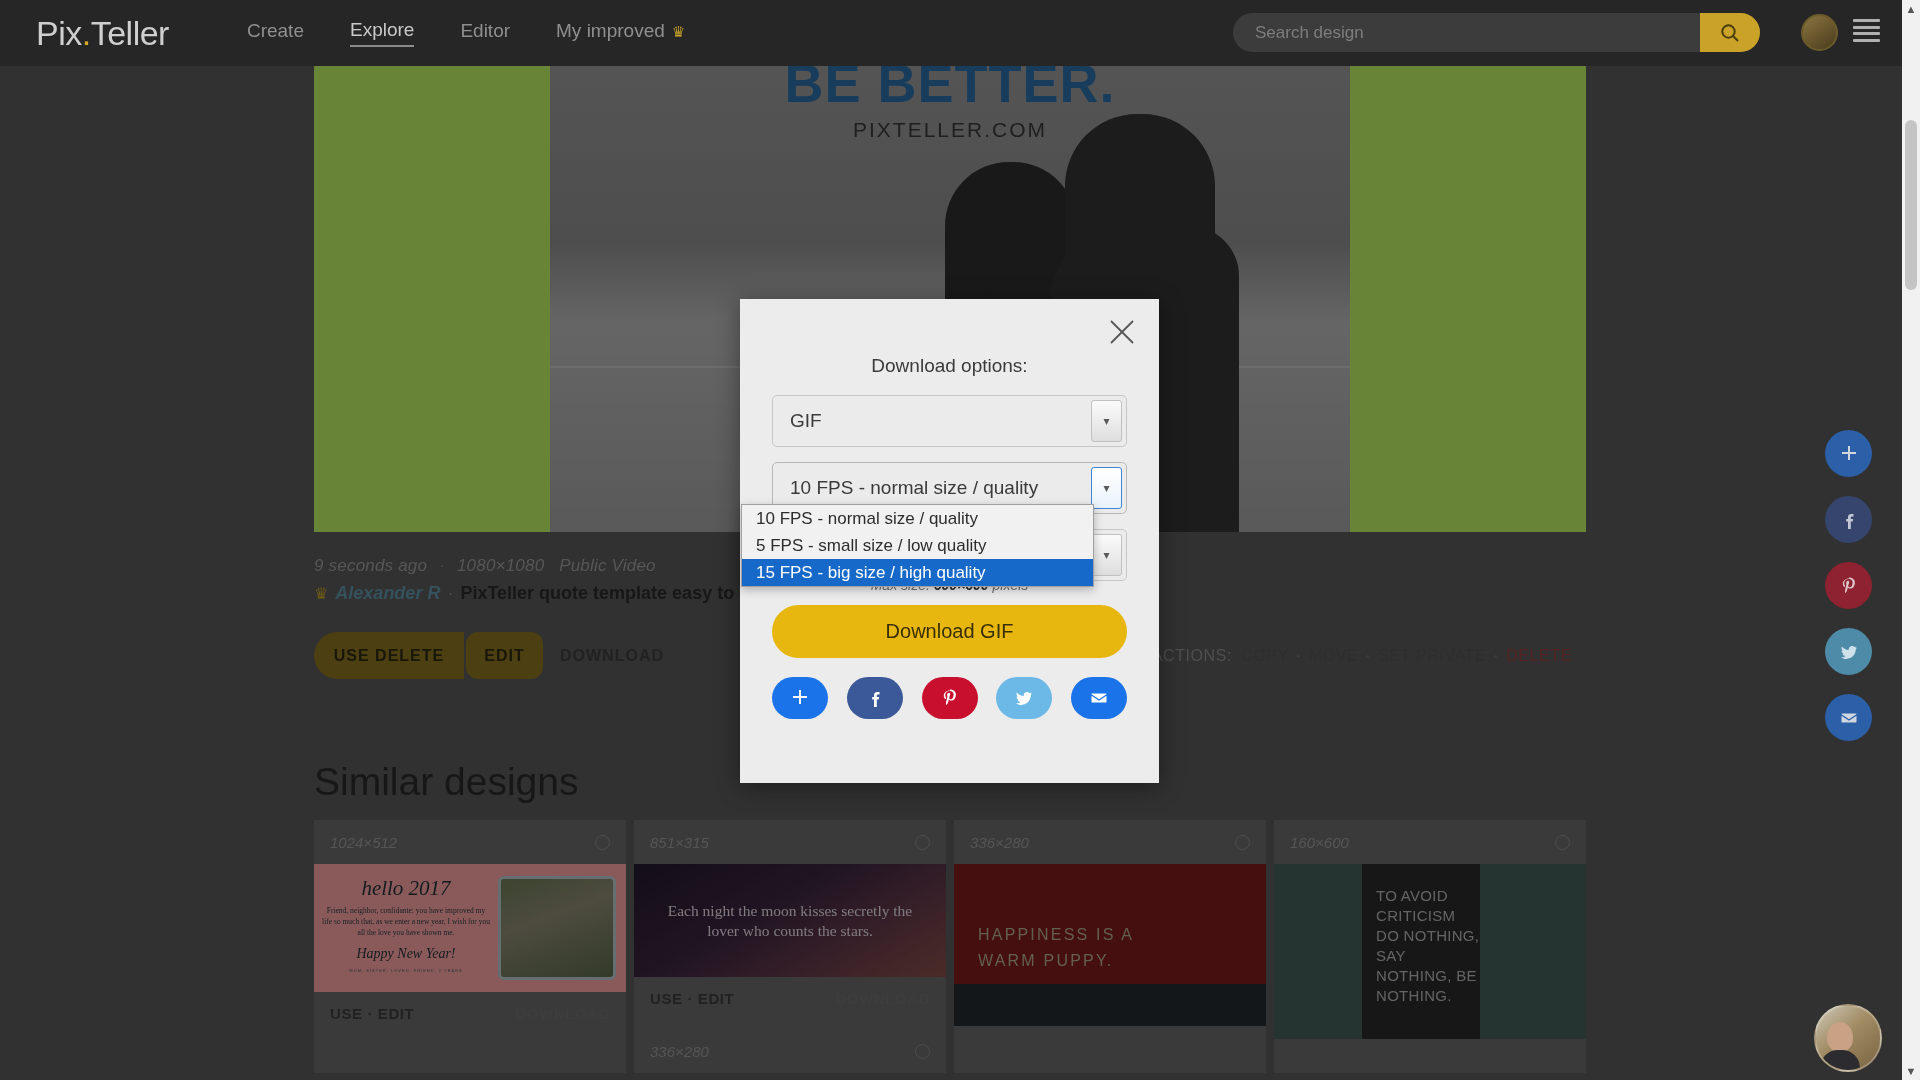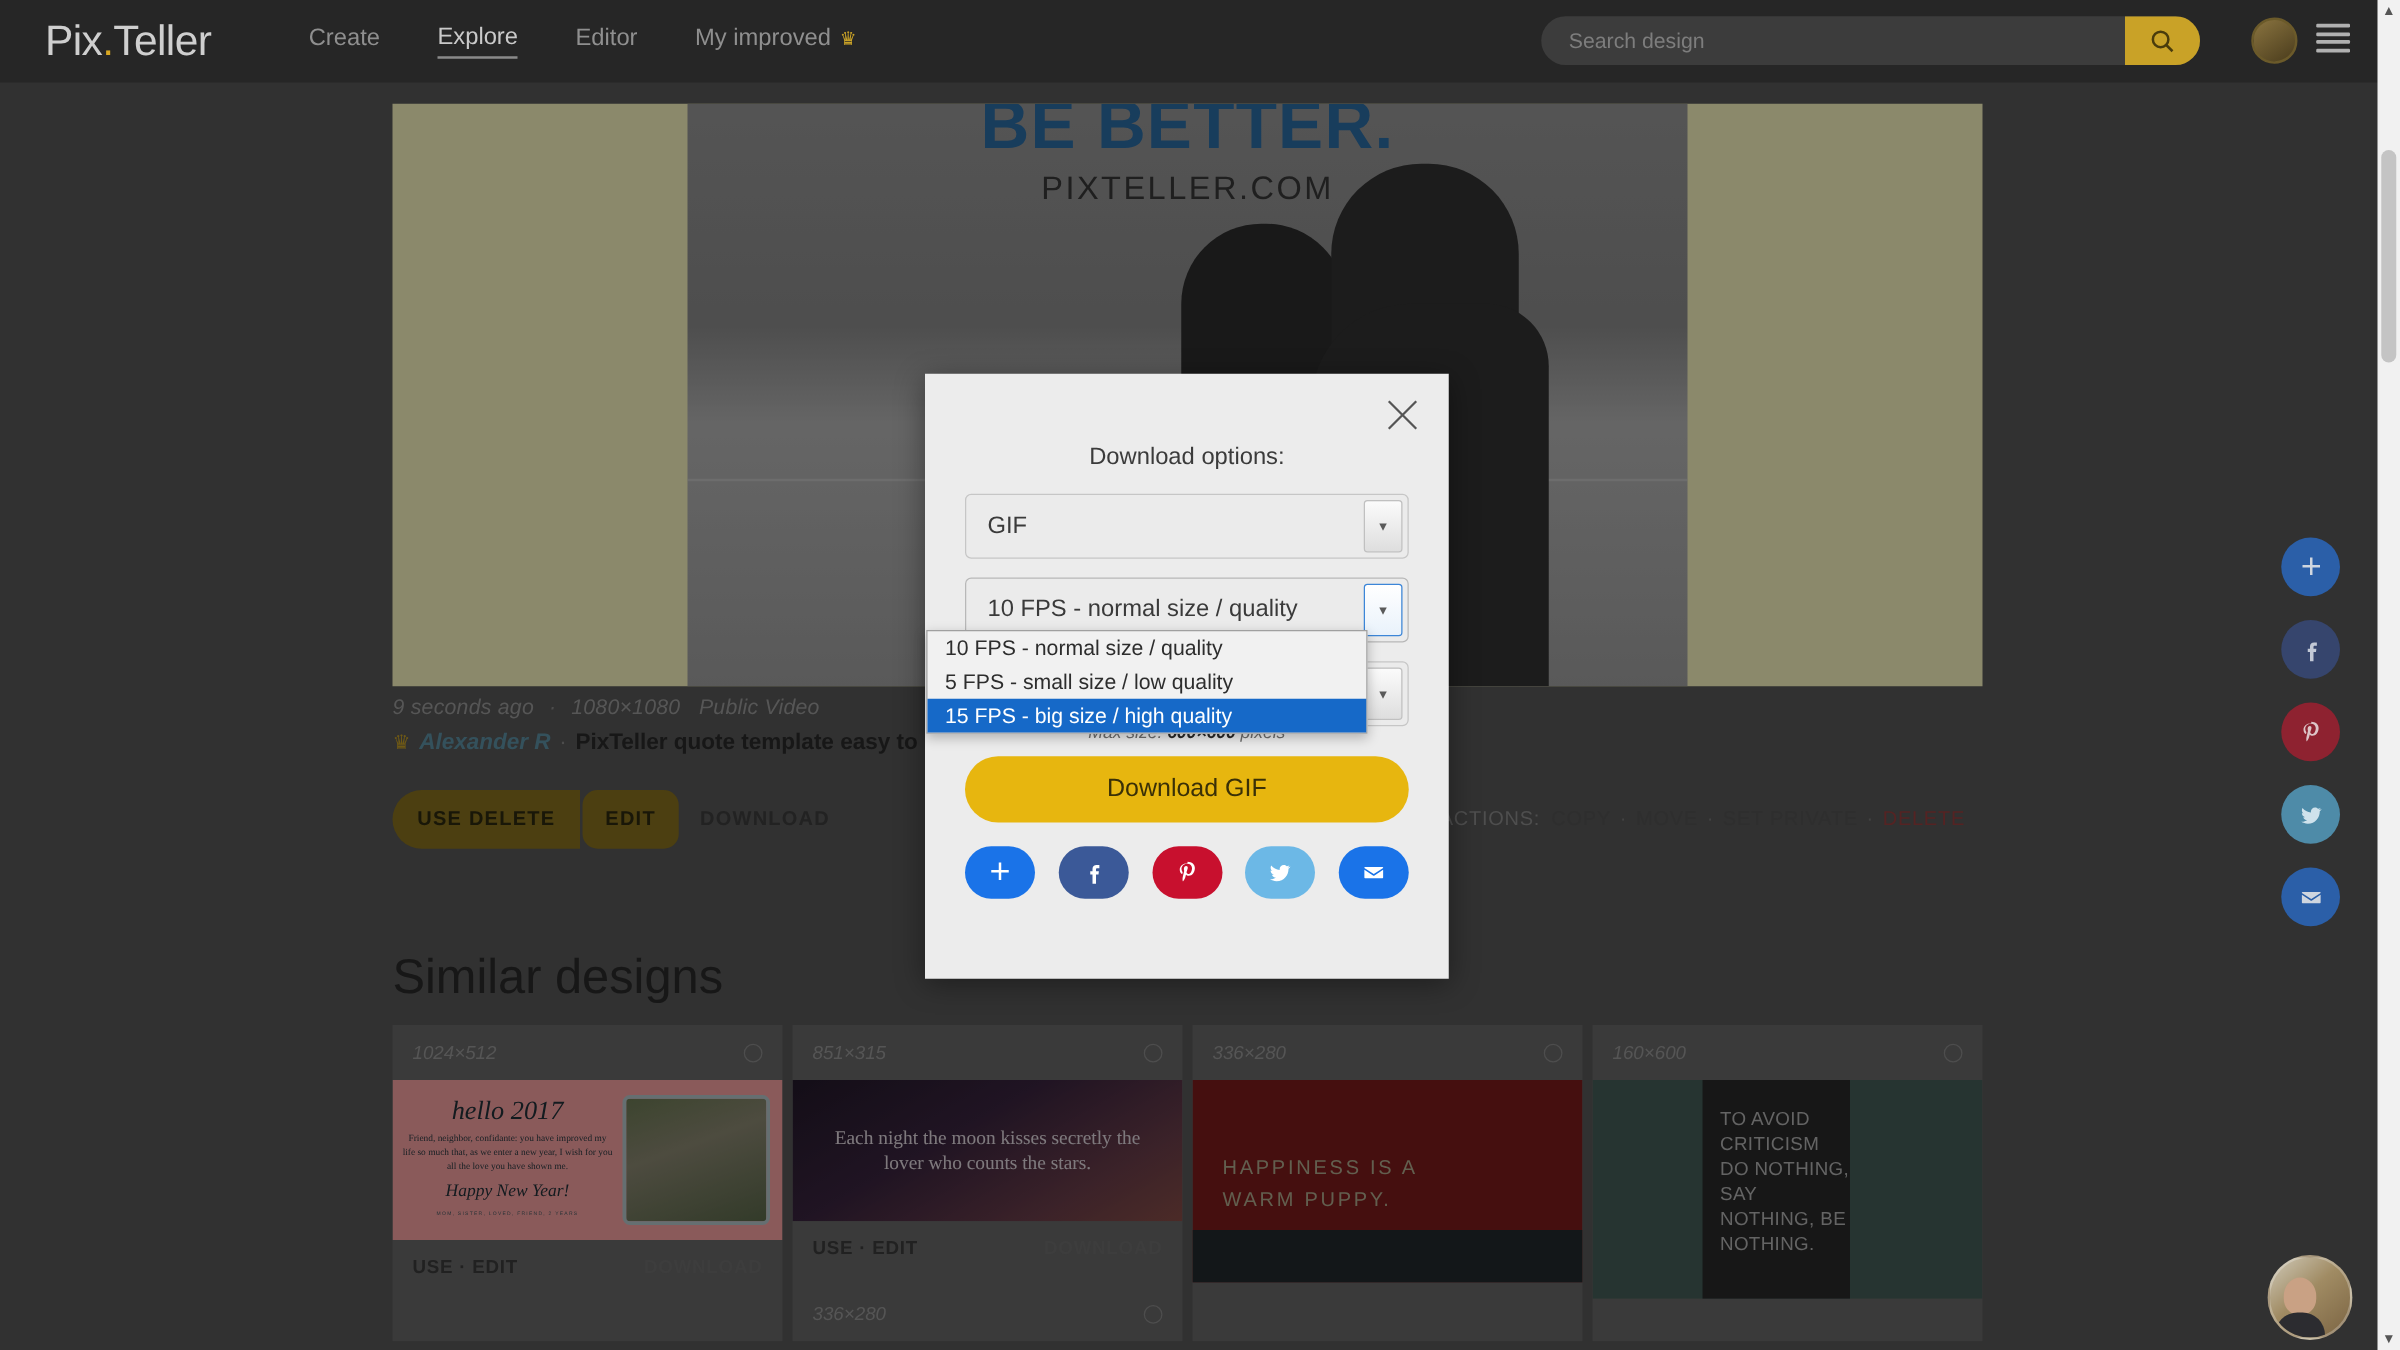--- a/index.html
+++ b/index.html
@@ -77,9 +77,9 @@
 
   
   .hero {
-    position: absolute; top: 83px; left: 314px;
+    position: absolute; top: 66px; left: 314px;
     width: 1272px; height: 466px;
-    background: #fef9c3;
+    background: #bef264;
     overflow: hidden;
   }
   .hero-media {

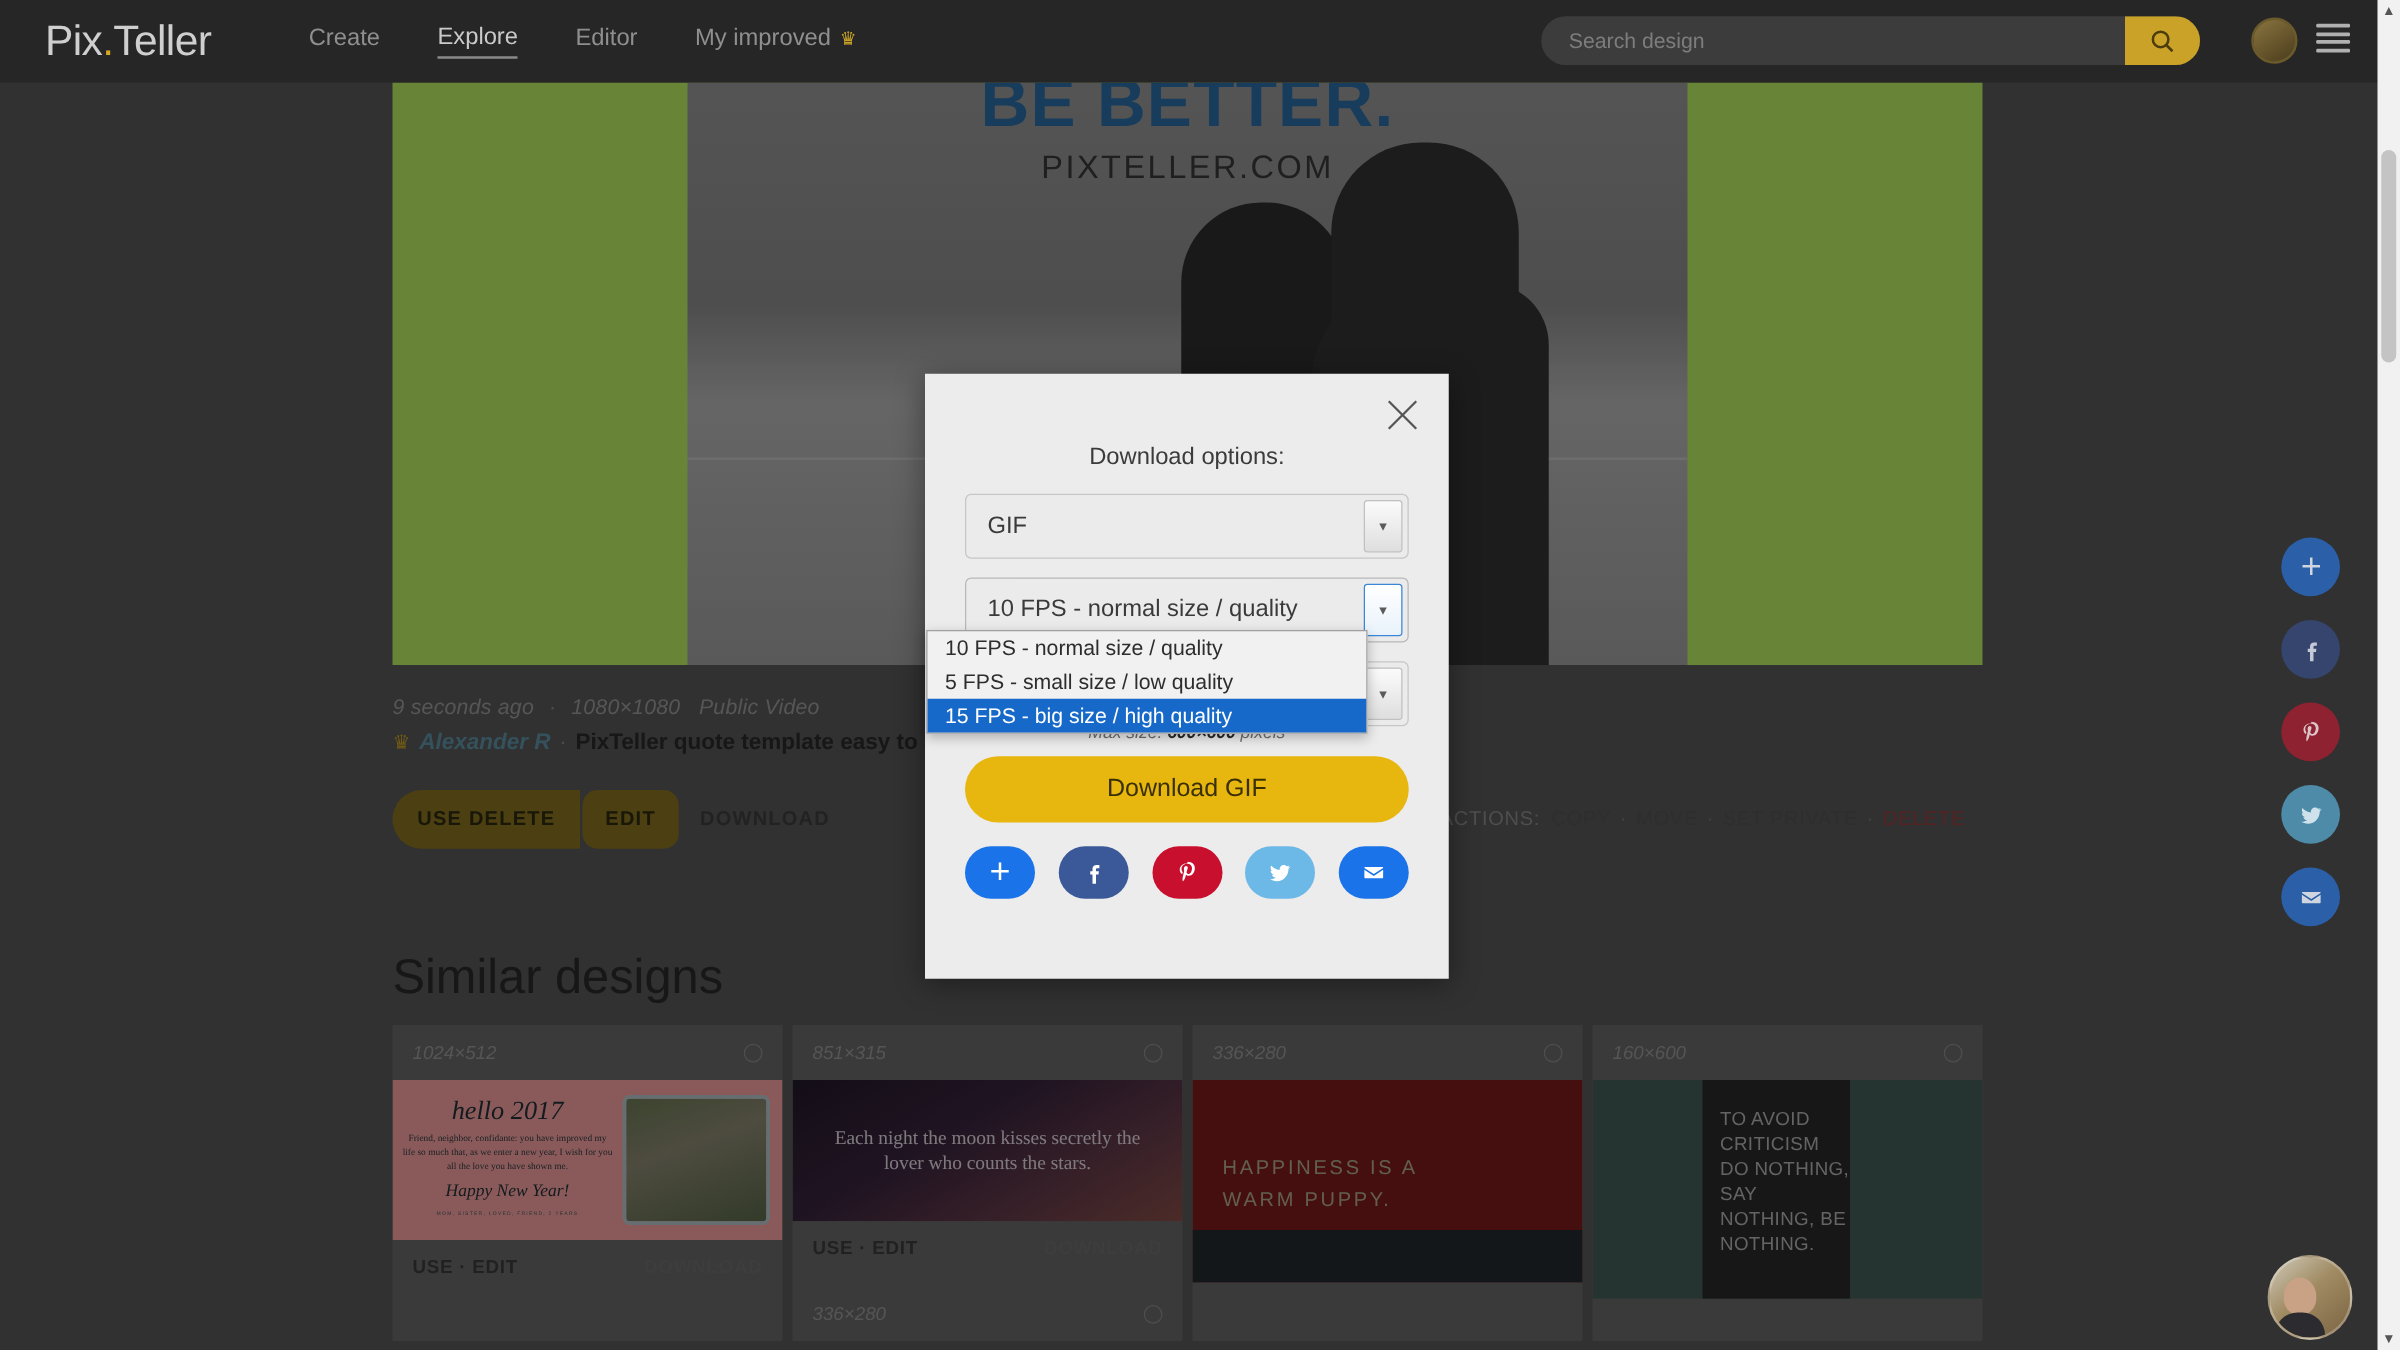--- a/index.html
+++ b/index.html
@@ -96,7 +96,7 @@
   }
   .hero-sub {
     position: absolute; top: 52px; left: 0; width: 100%;
-    text-align: center; font-size: 26px; color: #3a3a3a;
+    text-align: center; font-size: 21px; color: #3a3a3a;
     letter-spacing: 2px;
   }
   .sil-left {

